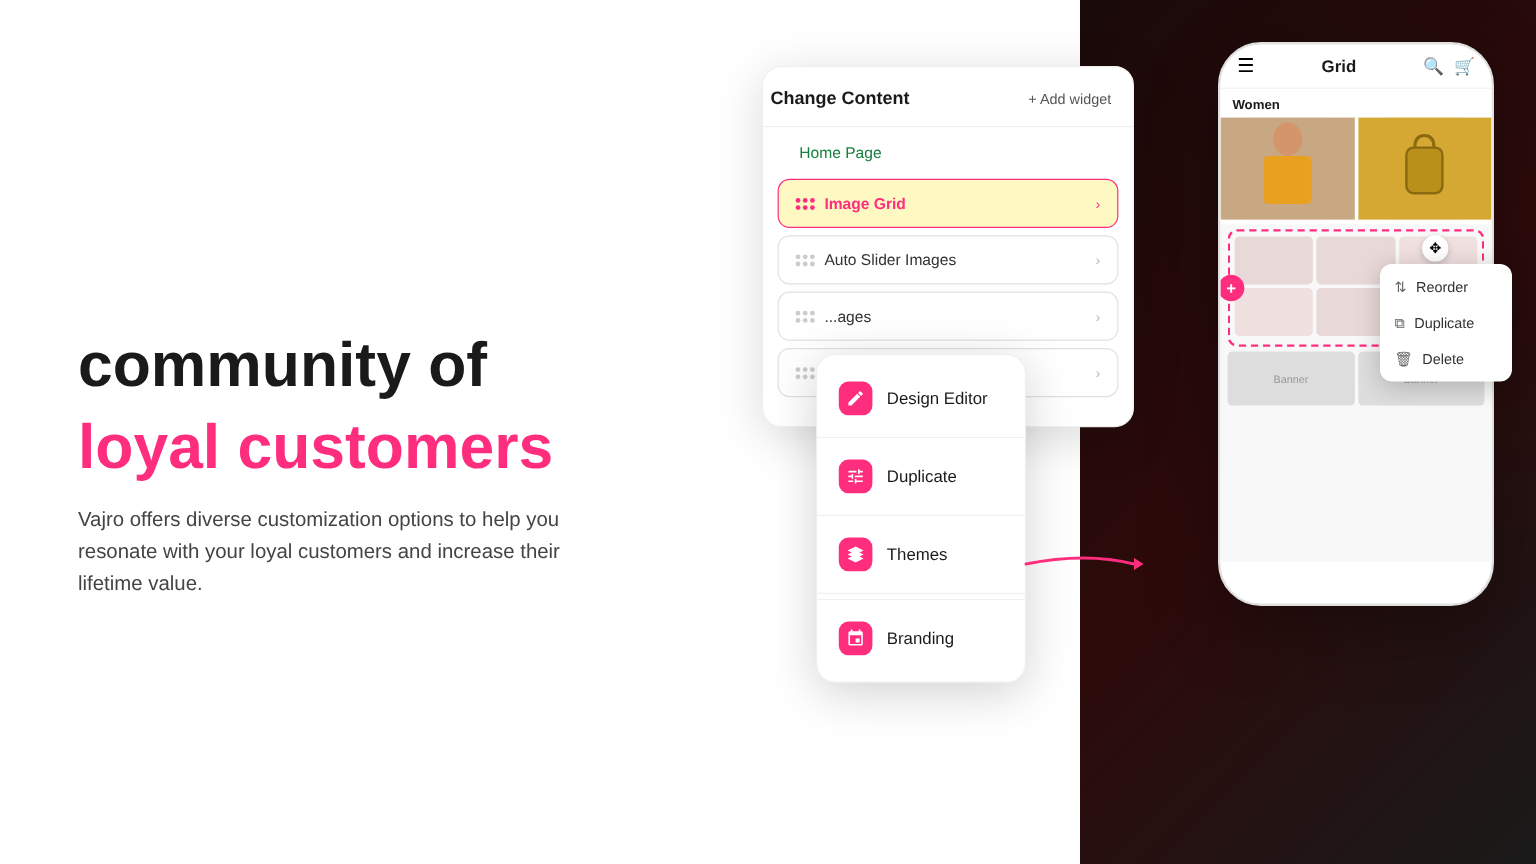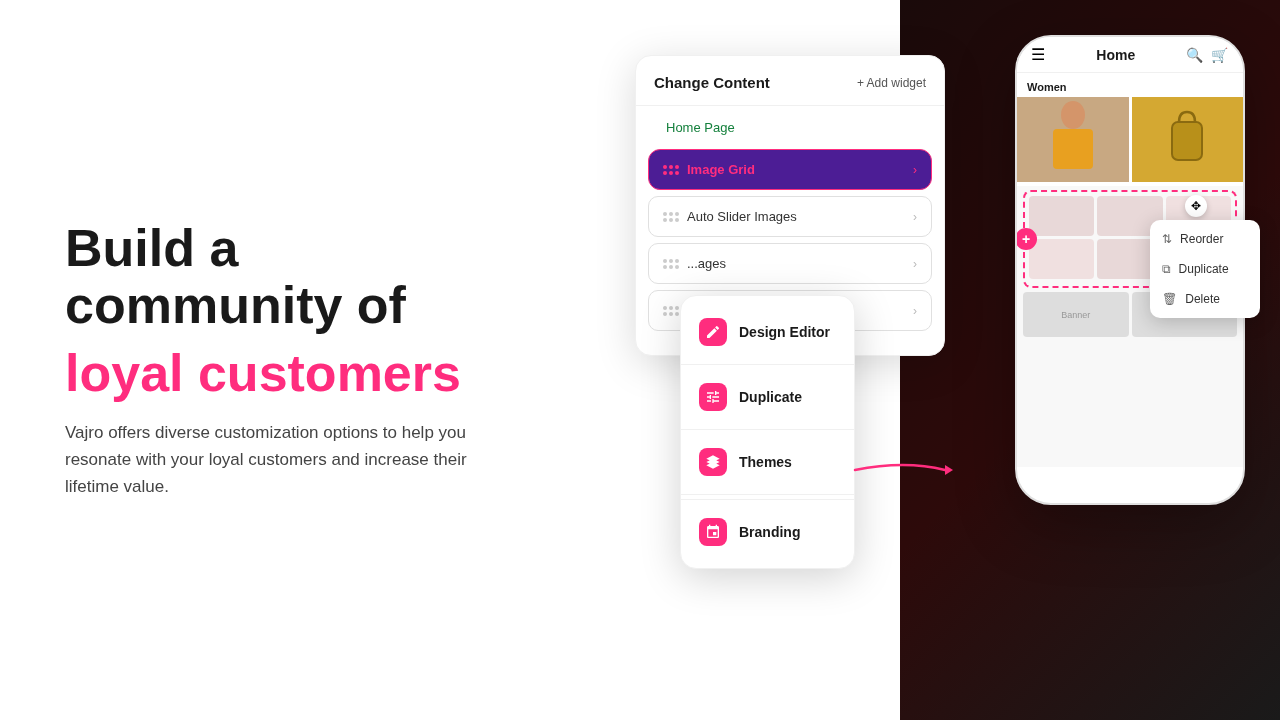--- a/index.html
+++ b/index.html
@@ -614,7 +614,7 @@
 
     <div class="phone-nav">
       <span style="font-size:16px;">☰</span>
-      <span class="phone-nav-title">Home</span>
+      <span class="phone-nav-title">Grid</span>
       <div class="phone-nav-icons">
         <span style="font-size:14px;">🔍</span>
         <span style="font-size:14px;">🛒</span>

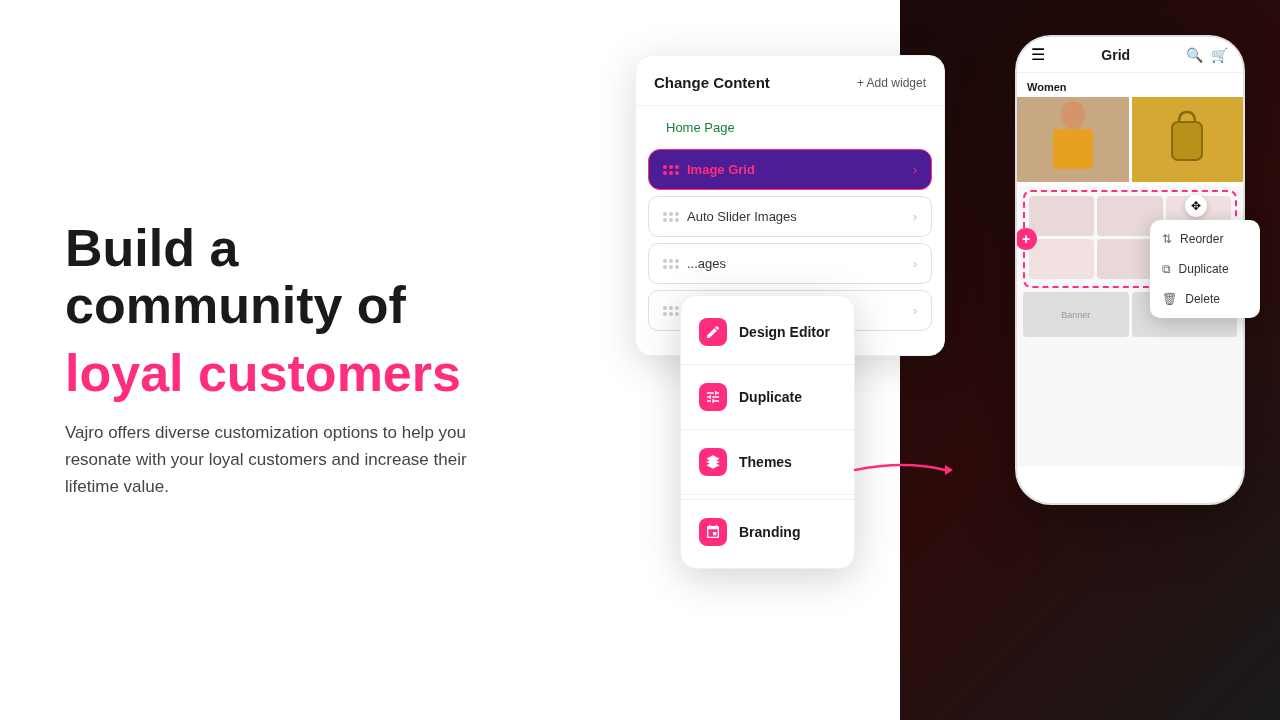--- a/index.html
+++ b/index.html
@@ -85,7 +85,7 @@
       display: flex;
       align-items: center;
       justify-content: space-between;
-      padding: 0 18px 14px 18px;
+      padding: 0 18px 14px 6px;
       border-bottom: 1px solid #f0f0f0;
     }
 

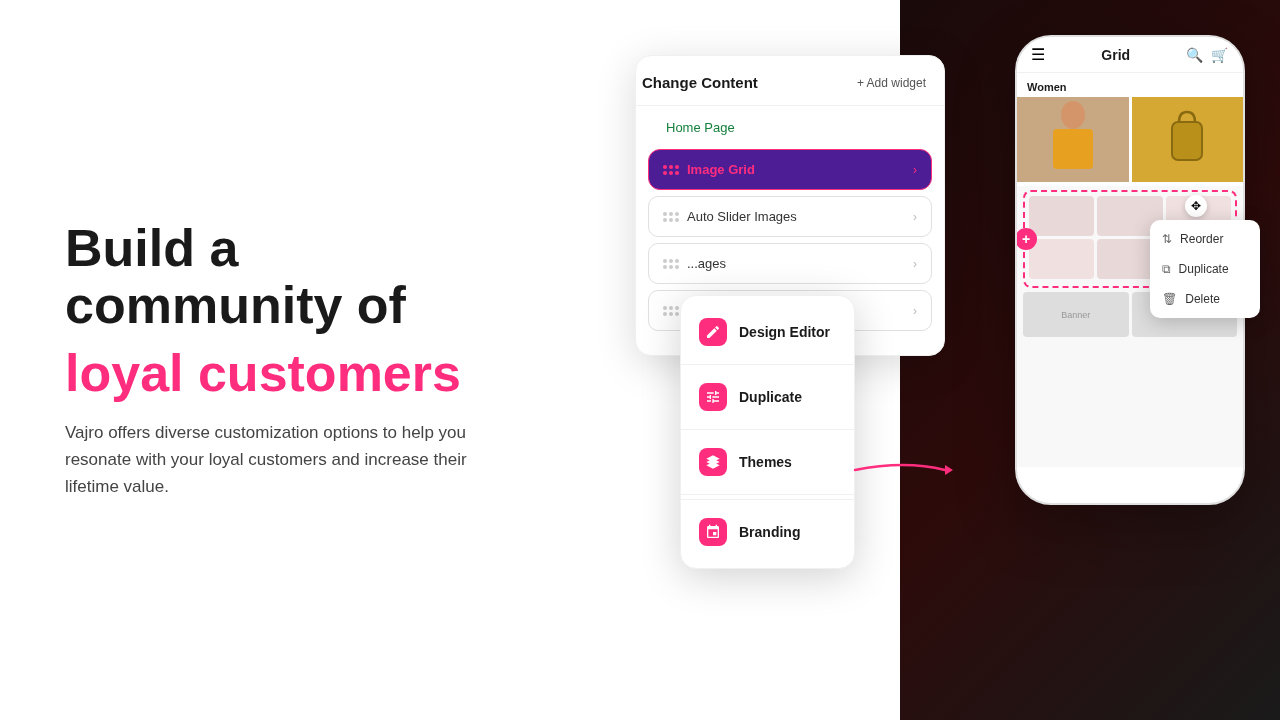--- a/index.html
+++ b/index.html
@@ -122,8 +122,7 @@
 
     .cms-item.active {
       border-color: #ff2d7e;
-      background: #4c1d95;
-      border-radius: 12px;
+      background: #fef9c3;
     }
 
     .cms-item-left {

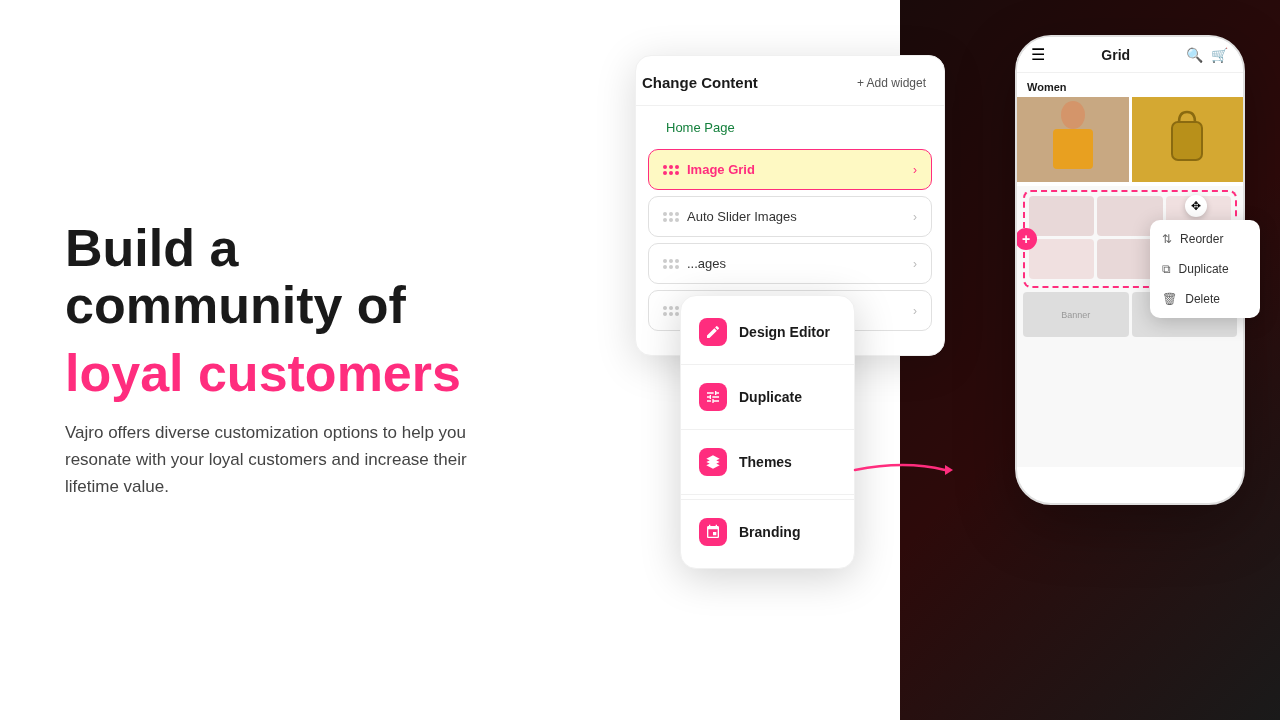--- a/index.html
+++ b/index.html
@@ -481,7 +481,7 @@
 
 <div class="left-section">
   <div class="headline">
-    <span>Build a</span><br>
+    <br>
     <span>community of</span>
   </div>
   <div class="headline-pink">loyal customers</div>

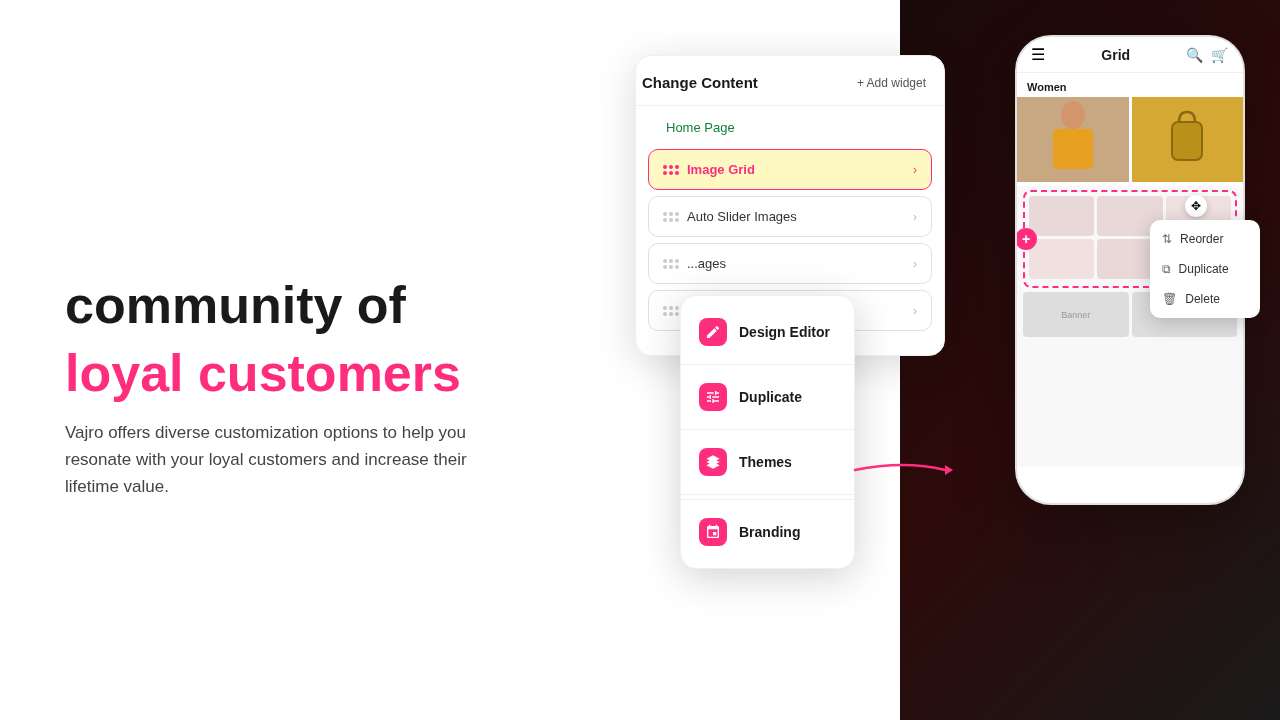--- a/index.html
+++ b/index.html
@@ -191,7 +191,7 @@
 
     .menu-item-label {
       font-size: 14px;
-      font-weight: 700;
+      font-weight: 400;
       color: #1a1a1a;
     }
 

